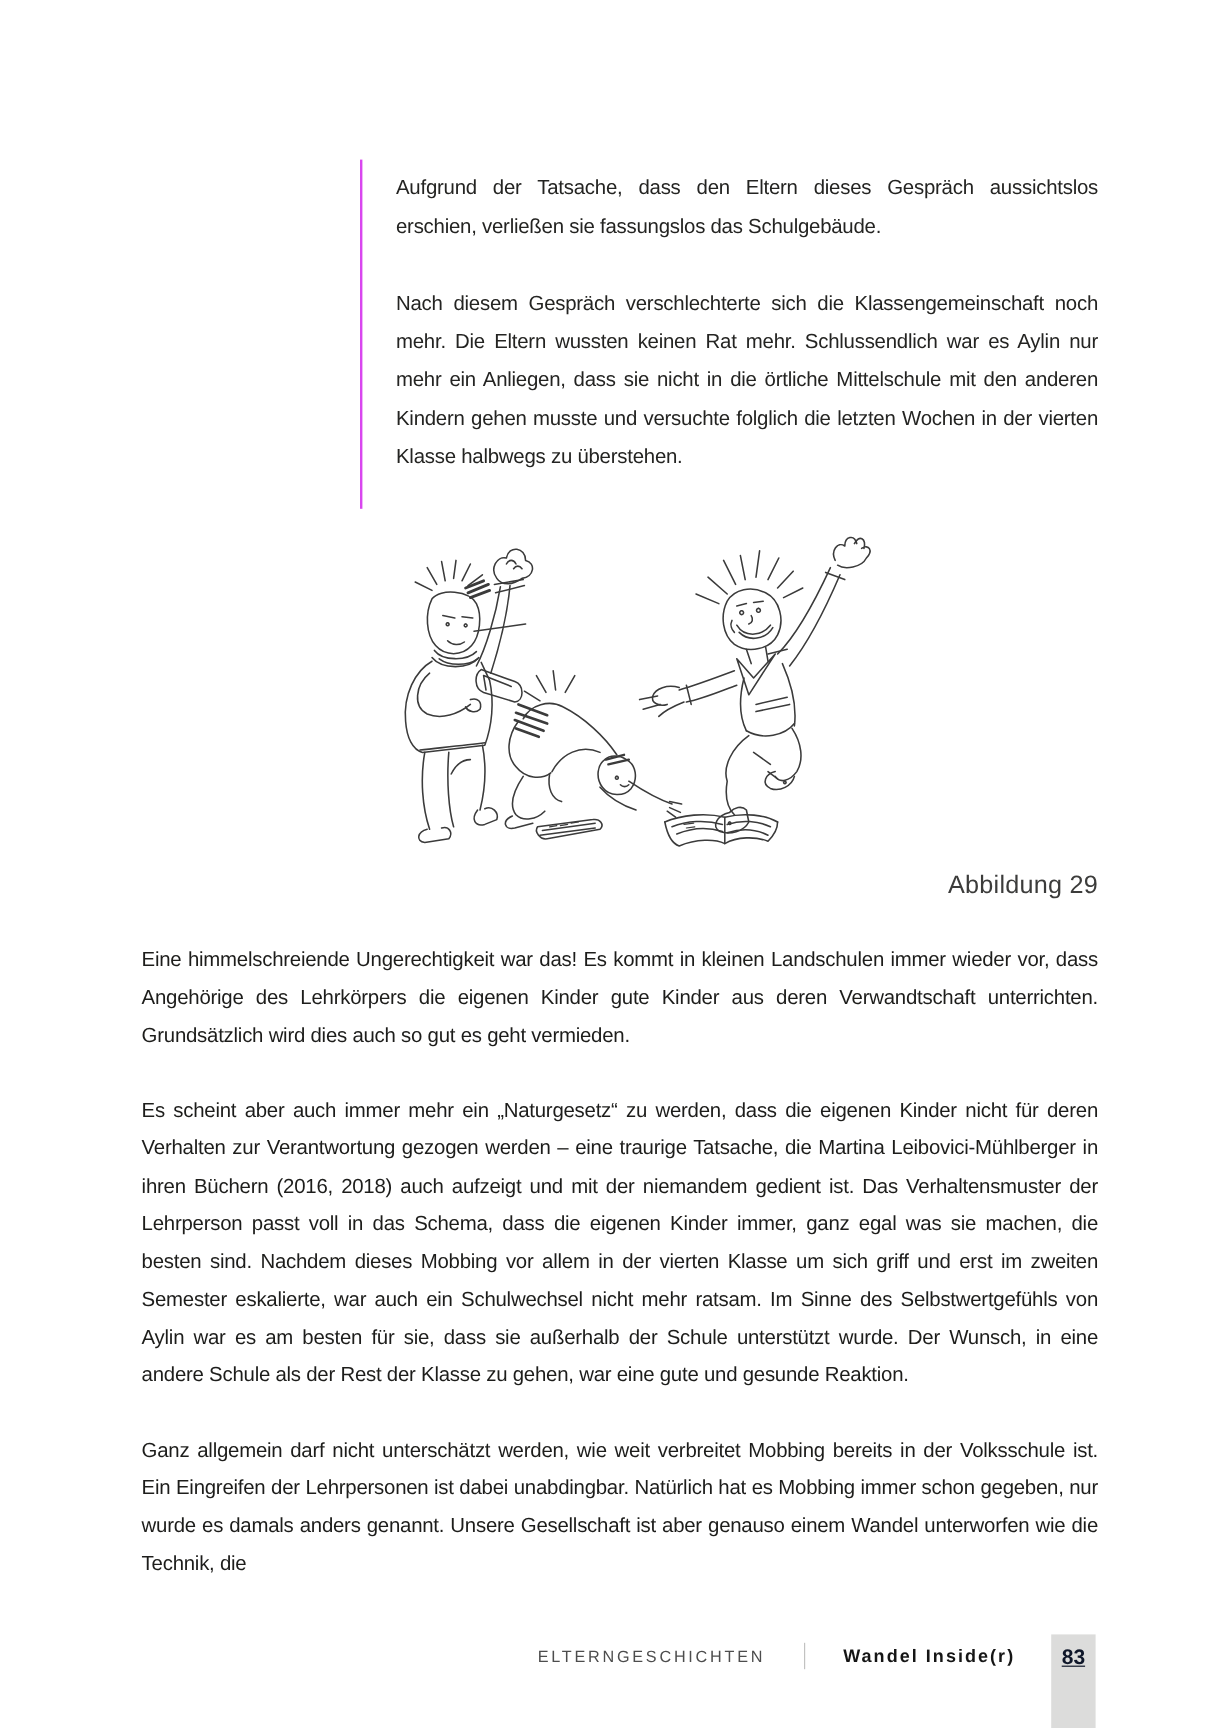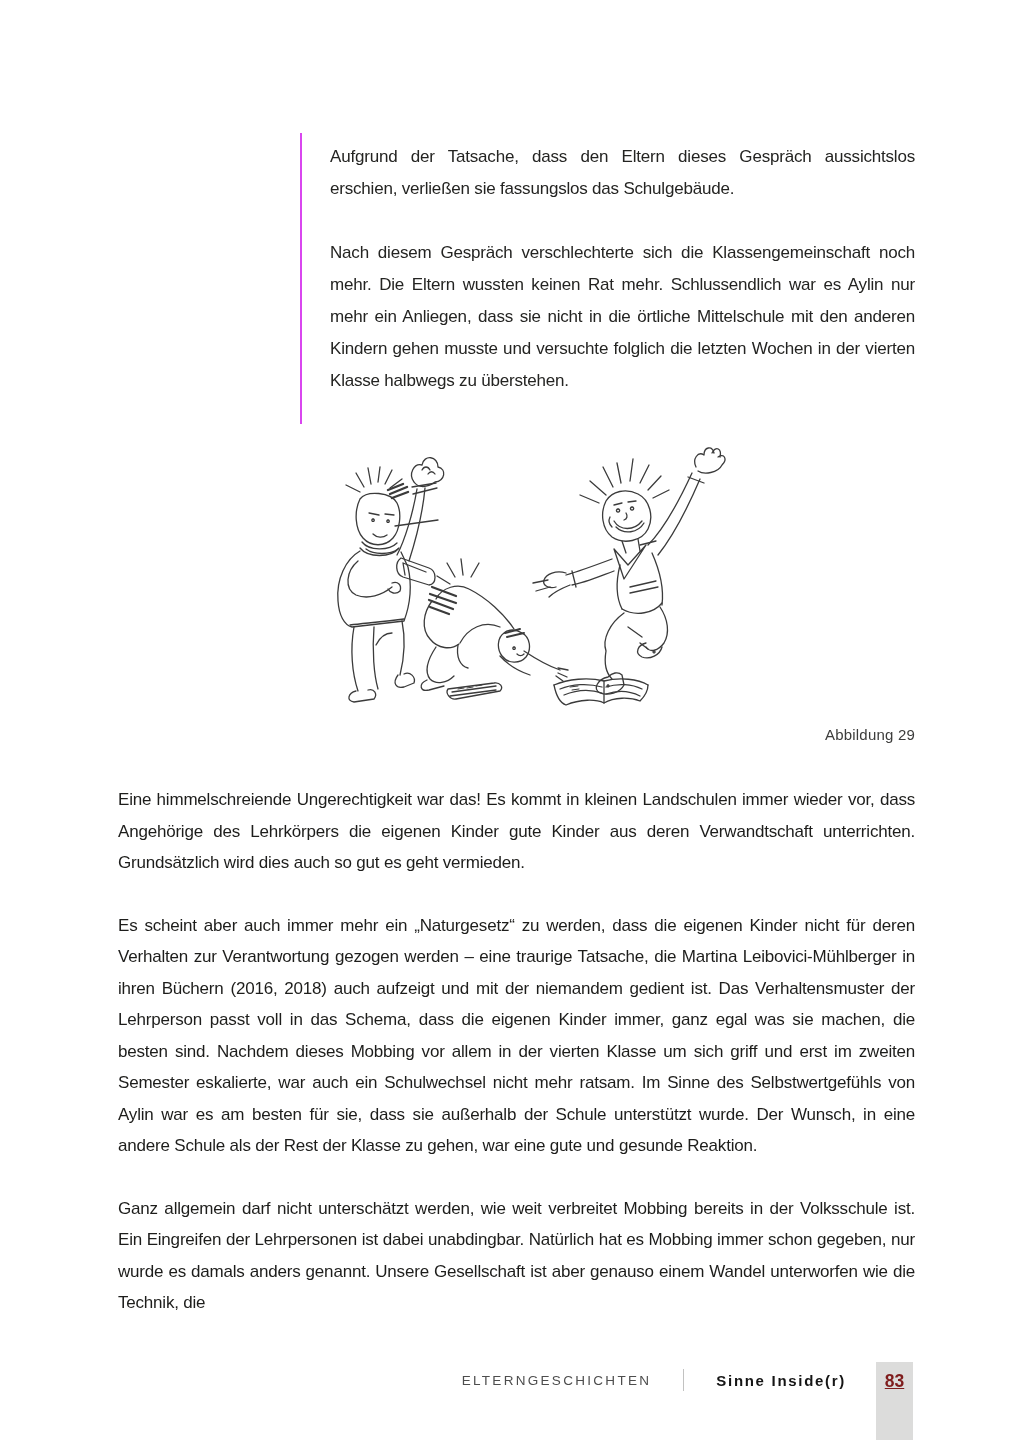--- a/index.html
+++ b/index.html
@@ -27,7 +27,7 @@
 
   .figure-caption {
     position:absolute; left:615px; top:726px; width:300px;
-    text-align:right; font-size:15px; color:#3c3c3b; letter-spacing:0.2px;
+    text-align:right; font-size:21px; color:#3c3c3b; letter-spacing:0.2px;
   }
 
   

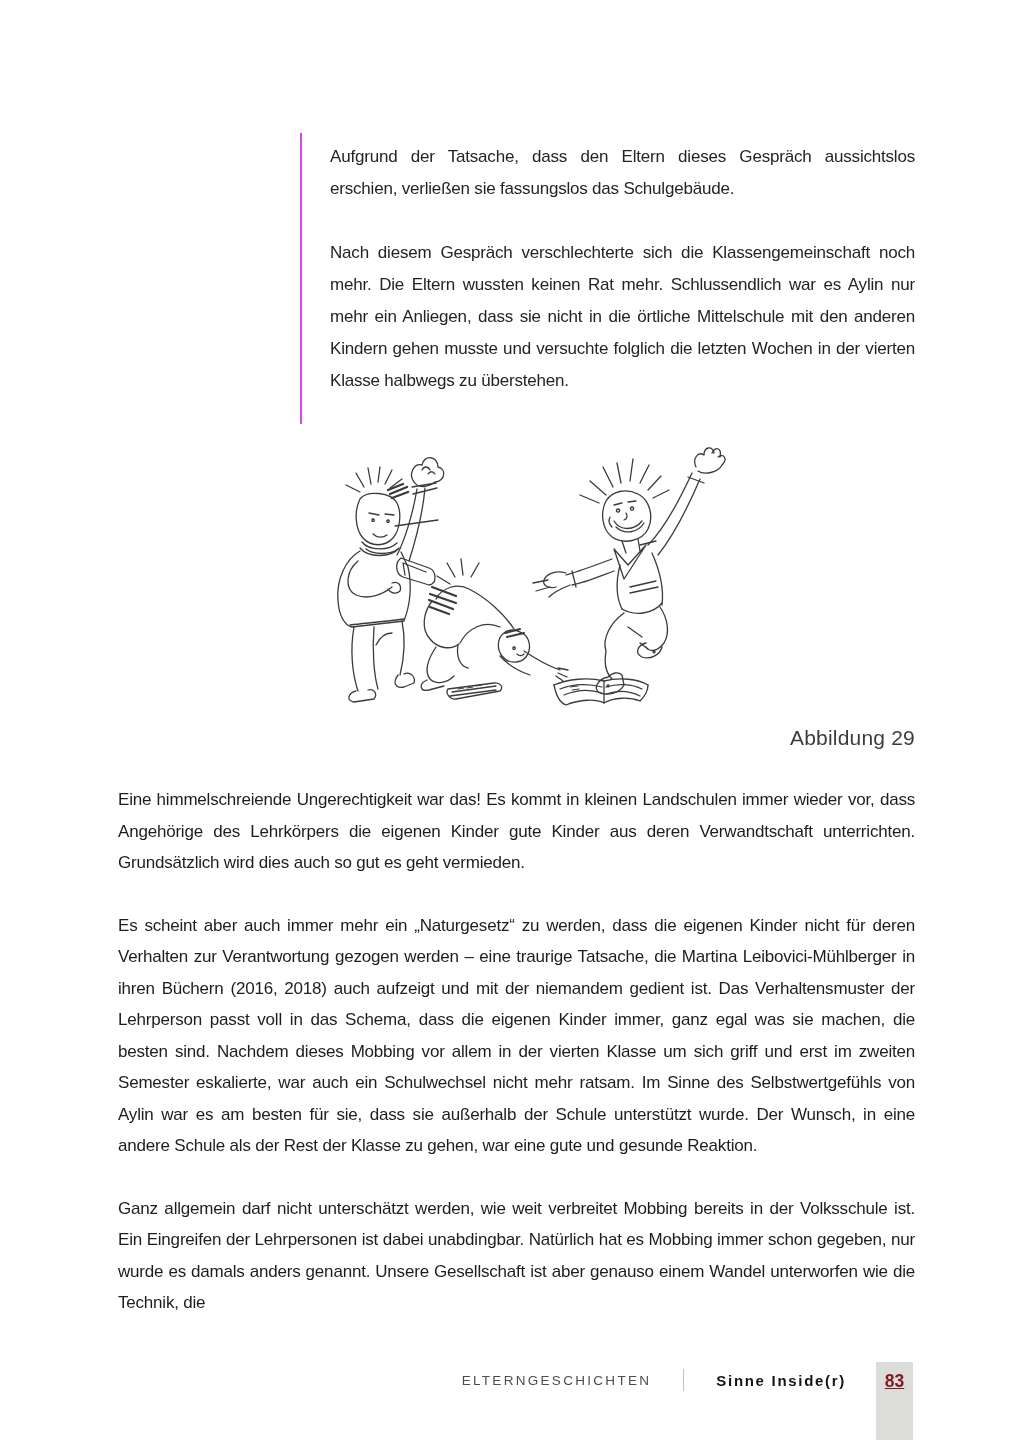--- a/index.html
+++ b/index.html
@@ -178,7 +178,7 @@
   <div class="footer">
     <span class="footer-chapter">ELTERNGESCHICHTEN</span>
     <span class="footer-divider"></span>
-    <span class="footer-book">Sinne Inside(r)</span>
+    <span class="footer-book">Wandel Inside(r)</span>
   </div>
 
   <div class="page-tab">

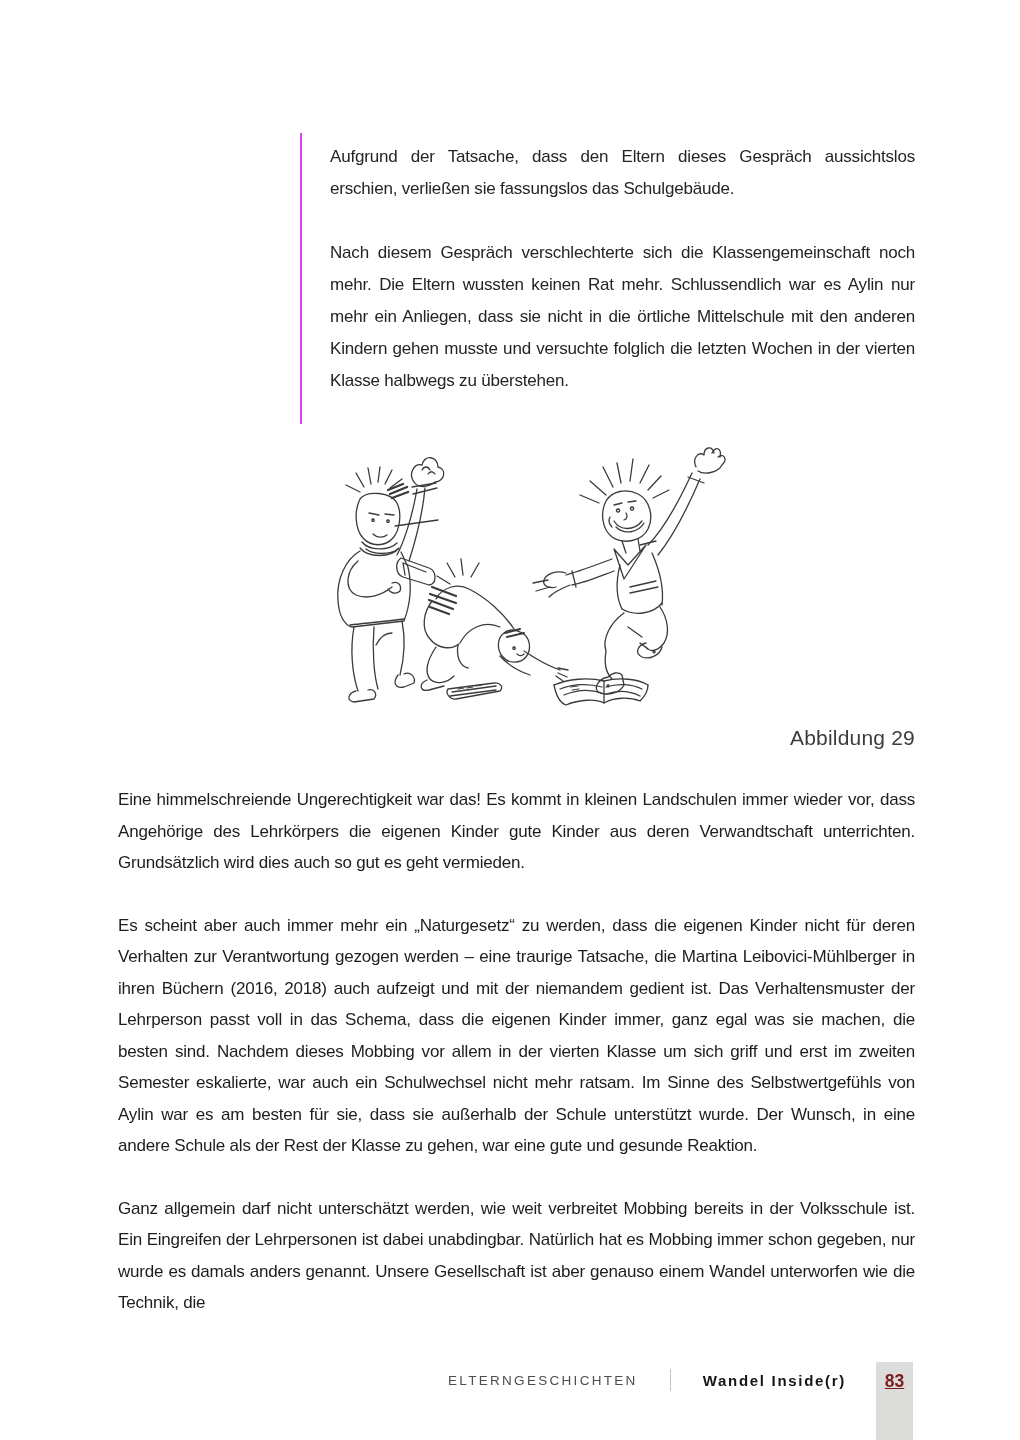--- a/index.html
+++ b/index.html
@@ -54,7 +54,7 @@
     background:#dcdcdb; text-align:center;
   }
   .page-number {
-    display:inline-block; margin-top:9px; font-size:17.5px; font-weight:bold; color:#7f1d1d;text-decoration:underline;
+    display:inline-block; margin-top:9px; font-size:17.5px; font-weight:bold; color:#0f172a;text-decoration:underline;
   }
 </style>
 </head>

